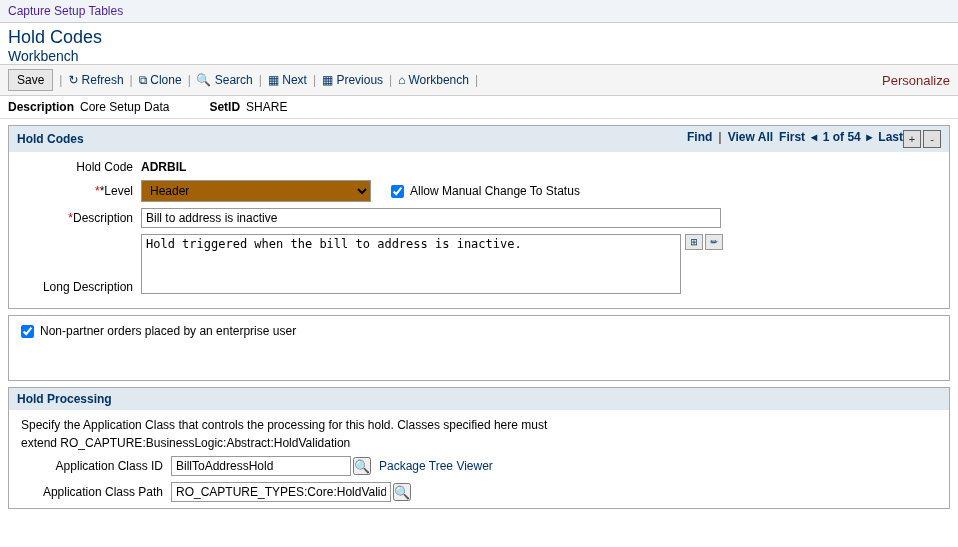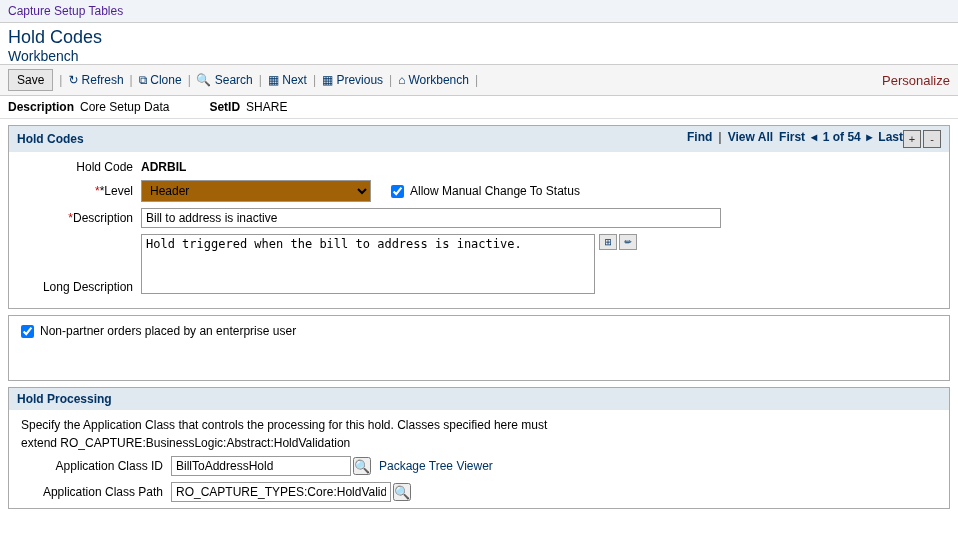--- a/index.html
+++ b/index.html
@@ -38,7 +38,7 @@
     
     .form-input { border: 1px solid #999; padding: 2px 4px; font-size: 12px; background: #fff; }
     .form-input-full { width: 580px; }
-    .form-textarea { border: 1px solid #999; padding: 2px 4px; font-size: 12px; background: #fff; width: 454px; height: 60px; resize: none; }
+    .form-textarea { border: 1px solid #999; padding: 2px 4px; font-size: 12px; background: #fff; width: 540px; height: 60px; resize: none; }
     
     select.form-select { border: 1px solid #999; padding: 2px 4px; font-size: 12px; background: #a16207; width: 230px; }
     

